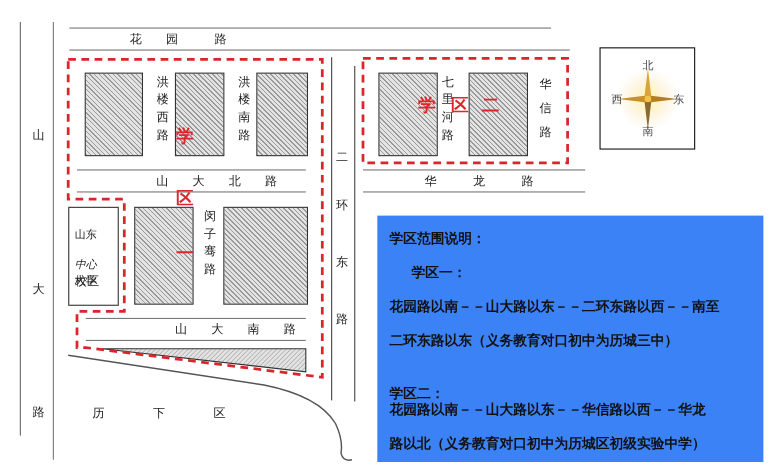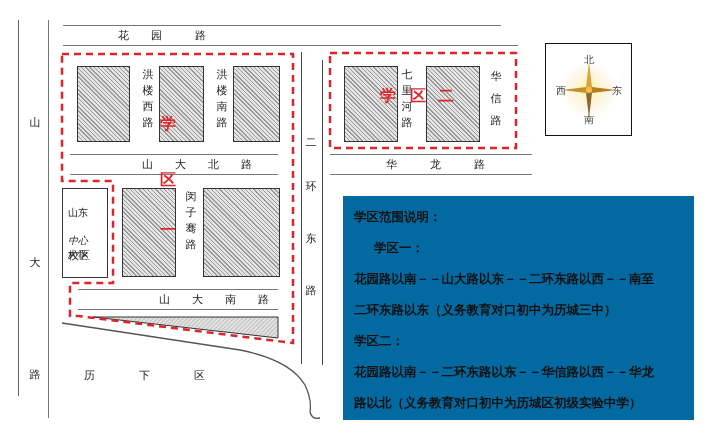--- a/index.html
+++ b/index.html
@@ -15,7 +15,7 @@
   .red-text { position:absolute; color:#e0262d; font-weight:bold; font-size:16px; font-family:"DejaVu Serif", serif; }
   .compass { position:absolute; left:545px; top:43px; width:85px; height:91px; border:1.5px solid #111; background:#fff; }
   .compass span { position:absolute; font-size:10px; color:#444; font-family:"DejaVu Serif", serif; }
-  .info { position:absolute; left:343px; top:196px; width:351px; height:224px; background:#0369a1; }
+  .info { position:absolute; left:343px; top:196px; width:351px; height:224px; background:#3b82f6; }
   .info p { margin:0; position:absolute; left:11px; font-size:12.5px; font-weight:bold; color:#111; white-space:nowrap; }
 </style>
 </head>

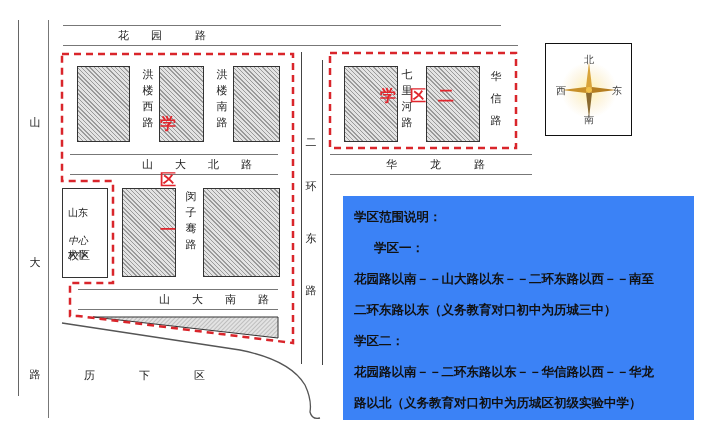--- a/index.html
+++ b/index.html
@@ -147,7 +147,7 @@
     <p style="top:44px;margin-left:20px;">学区一：</p>
     <p style="top:75px;">花园路以南－－山大路以东－－二环东路以西－－南至</p>
     <p style="top:106px;">二环东路以东（义务教育对口初中为历城三中）</p>
-    <p style="top:137px;">学区二：</p>
+    <p style="top:154px;">学区二：</p>
     <p style="top:168px;">花园路以南－－二环东路以东－－华信路以西－－华龙</p>
     <p style="top:199px;">路以北（义务教育对口初中为历城区初级实验中学）</p>
   </div>

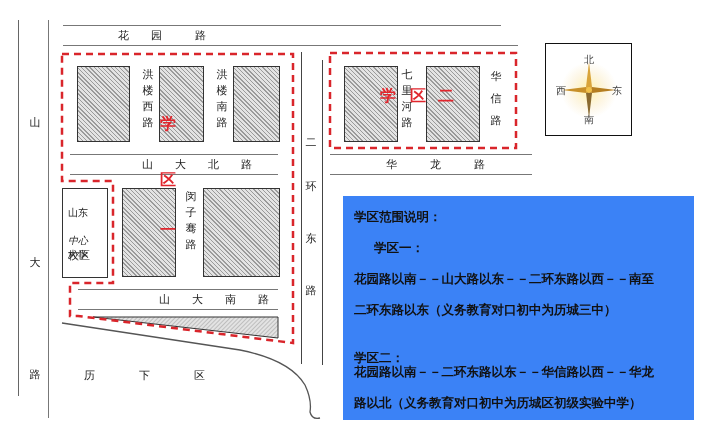--- a/index.html
+++ b/index.html
@@ -148,7 +148,7 @@
     <p style="top:75px;">花园路以南－－山大路以东－－二环东路以西－－南至</p>
     <p style="top:106px;">二环东路以东（义务教育对口初中为历城三中）</p>
     <p style="top:154px;">学区二：</p>
-    <p style="top:168px;">花园路以南－－二环东路以东－－华信路以西－－华龙</p>
+    <p style="top:168px;">花园路以南－－山大路以东－－华信路以西－－华龙</p>
     <p style="top:199px;">路以北（义务教育对口初中为历城区初级实验中学）</p>
   </div>
 

